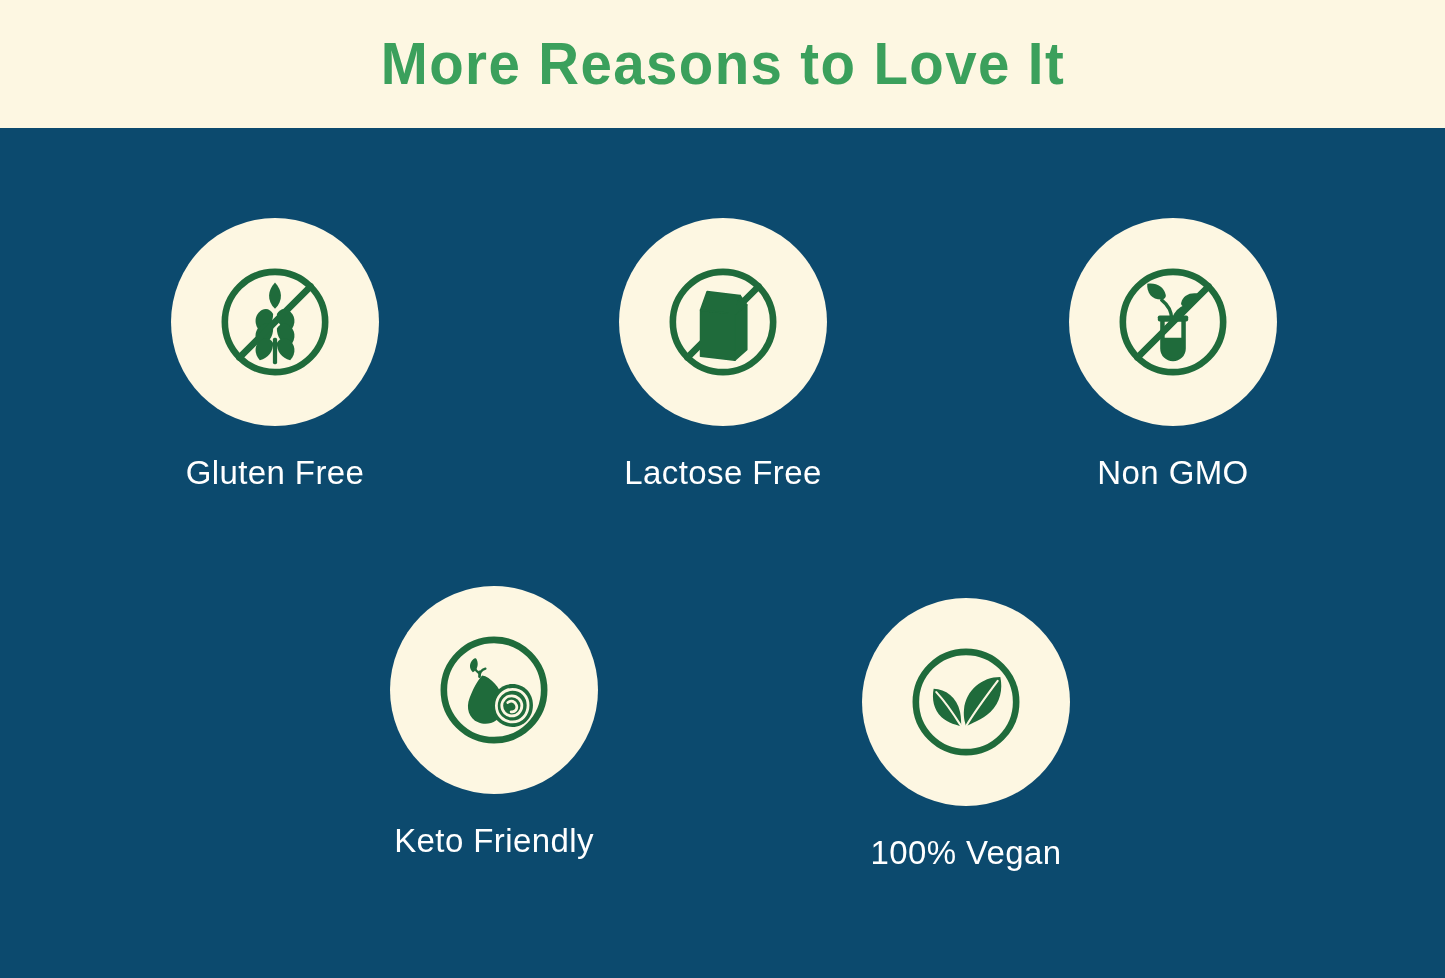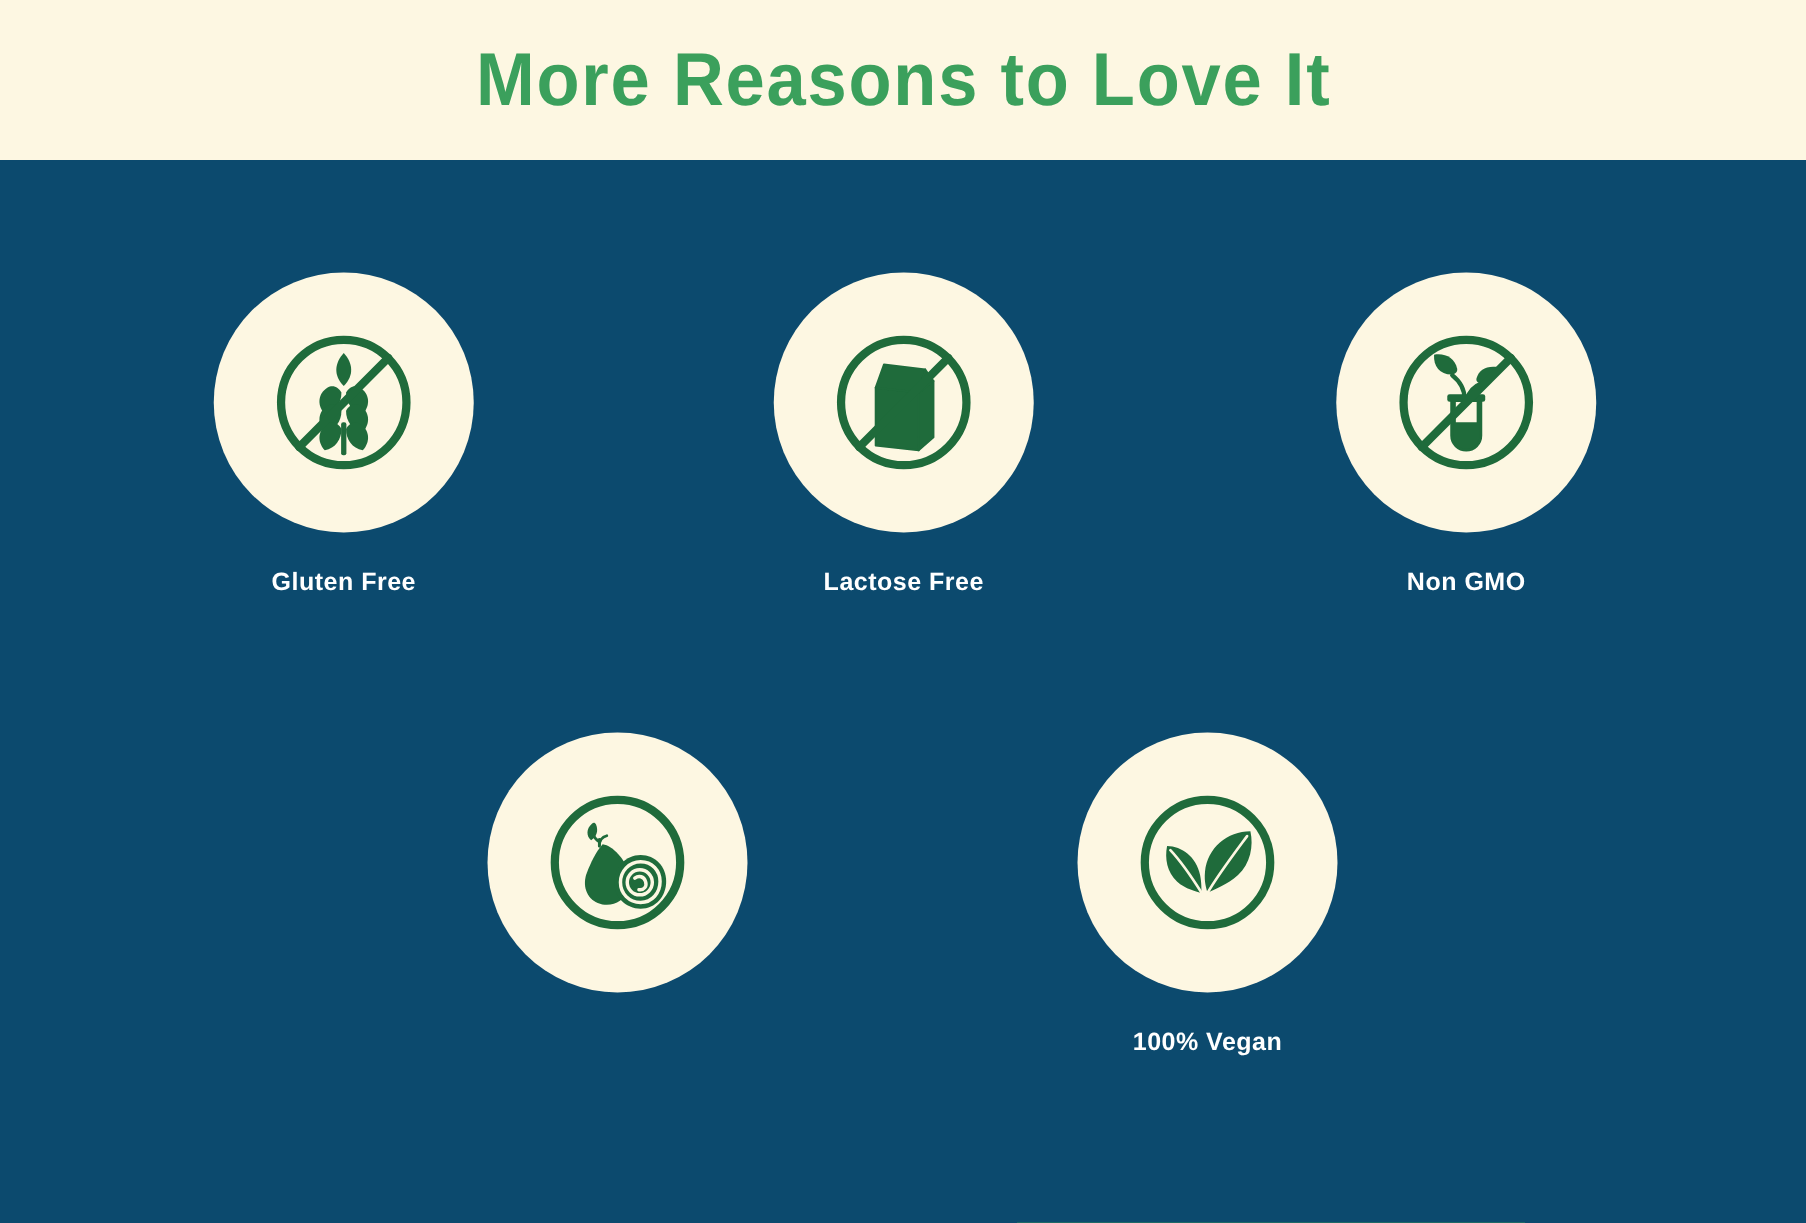--- a/index.html
+++ b/index.html
@@ -84,8 +84,8 @@
   .badge-label {
     margin-top: 30px;
     font-family: "Liberation Sans", sans-serif;
-    font-size: 20px;
-    font-weight: bold;
+    font-size: 33px;
+    font-weight: normal;
     letter-spacing: 0.4px;
     color: #ffffff;
     white-space: nowrap;

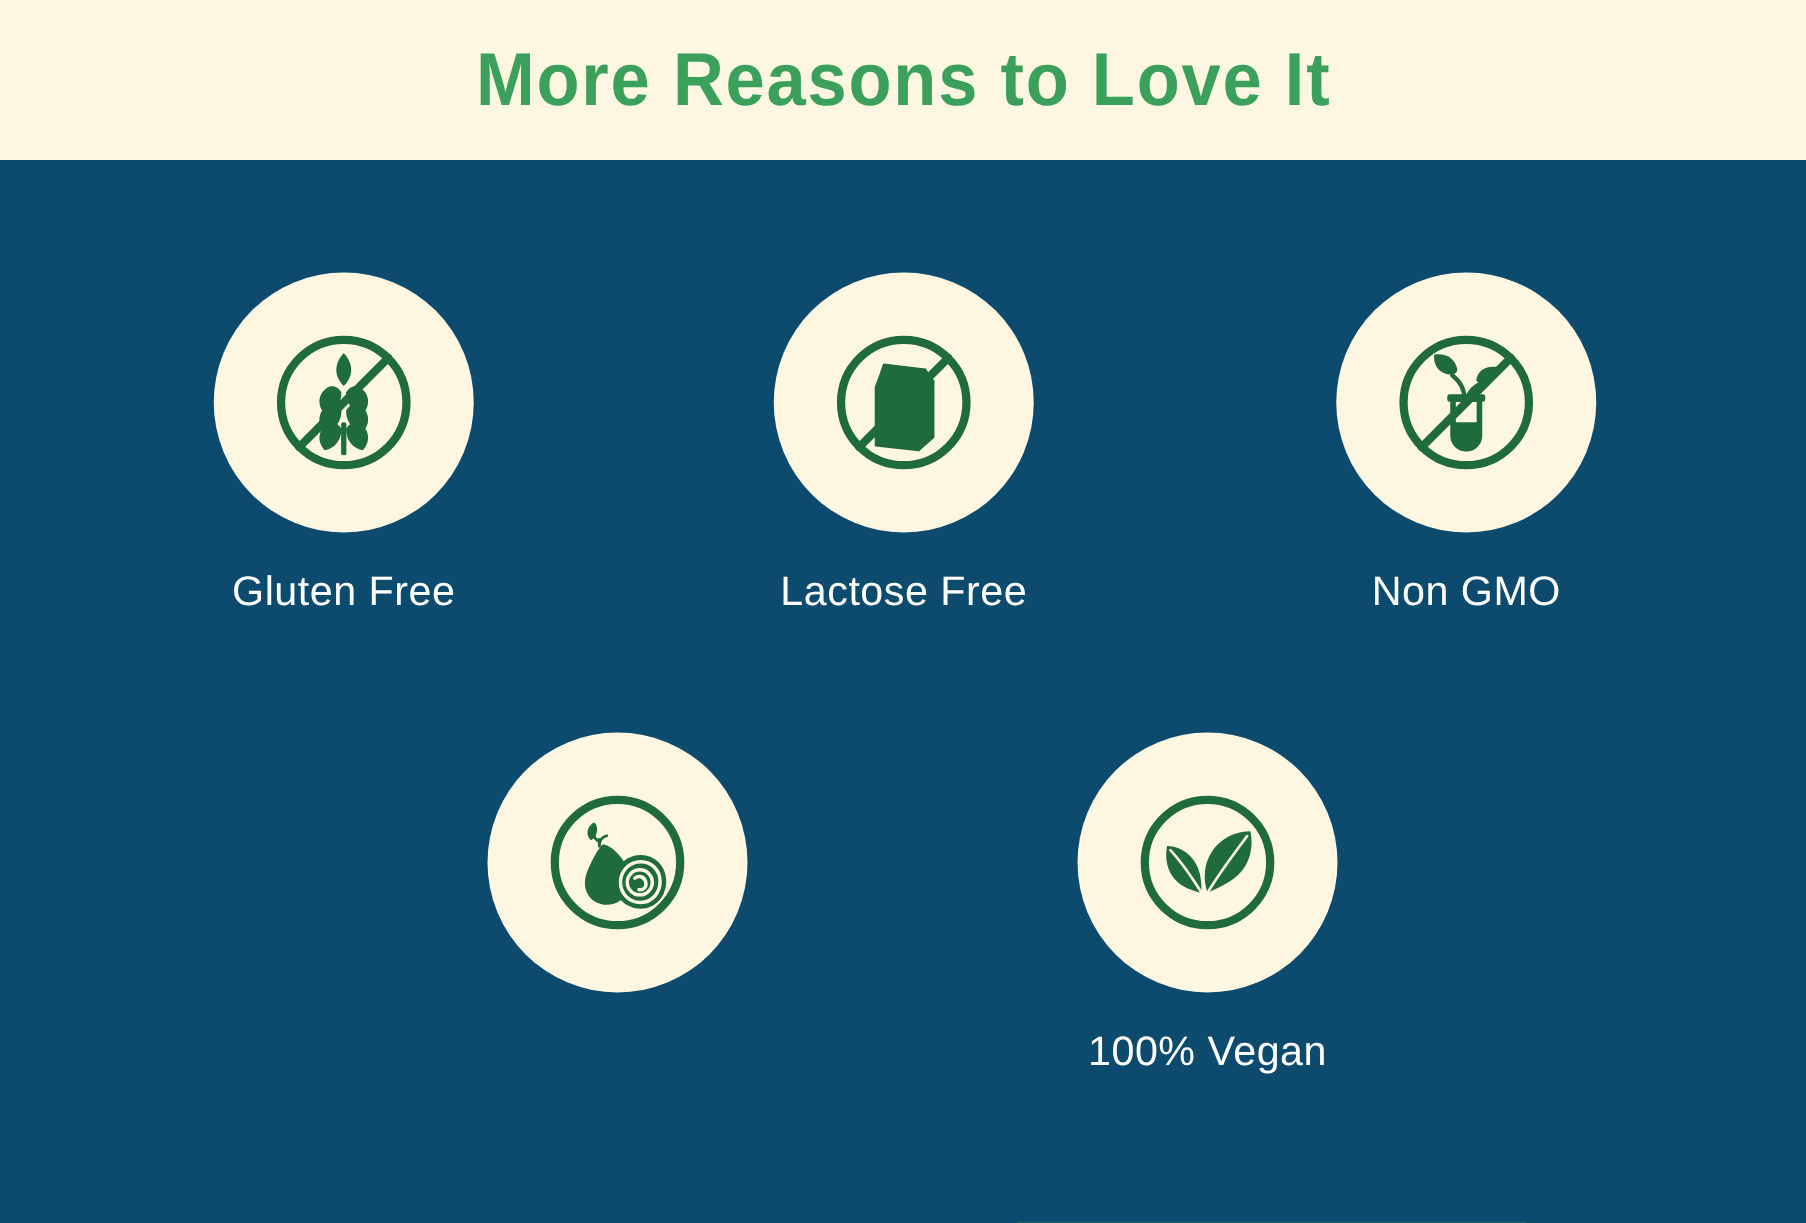--- a/index.html
+++ b/index.html
@@ -211,6 +211,7 @@
           <circle cx="50" cy="50" r="38" fill="none" stroke="#1f6b3b" stroke-width="5"></circle>
         </svg>
       </div>
+      <div class="badge-label">Keto Friendly</div>
     </div>
 
     <div class="badge badge-vegan">

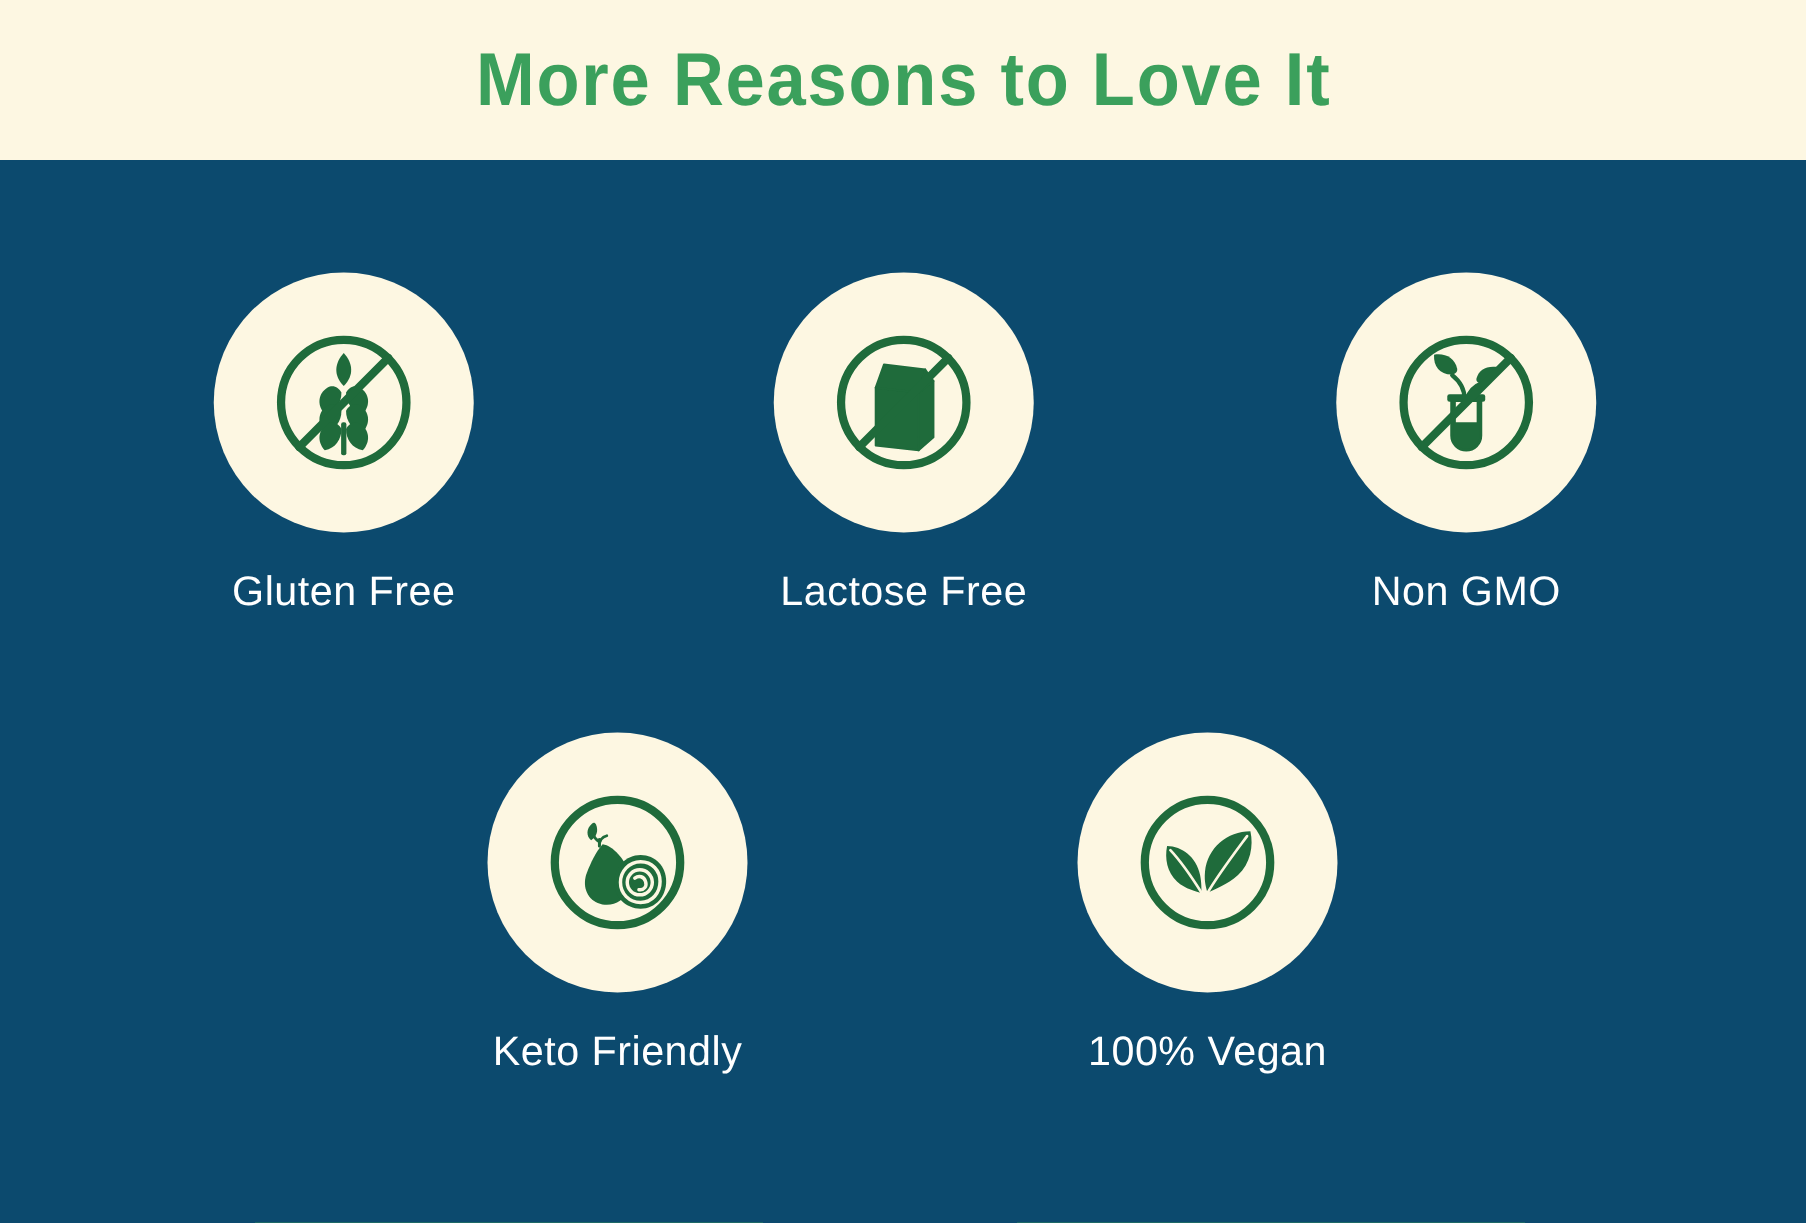--- a/index.html
+++ b/index.html
@@ -100,7 +100,7 @@
 
   
   .badge-keto    { left: 379px;  top: 458px; }
-  .badge-vegan   { left: 851px;  top: 458px; align-items: center; }
+  .badge-vegan   { left: 851px;  top: 470px; align-items: center; }
 </style>
 </head>
 <body>

